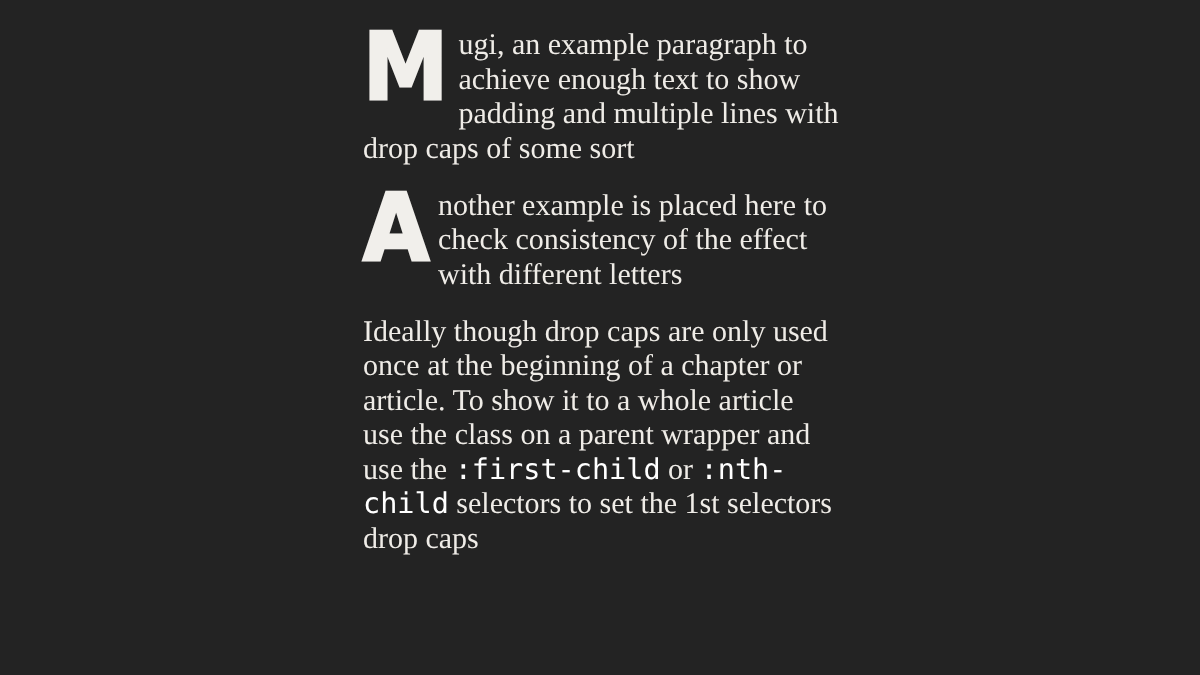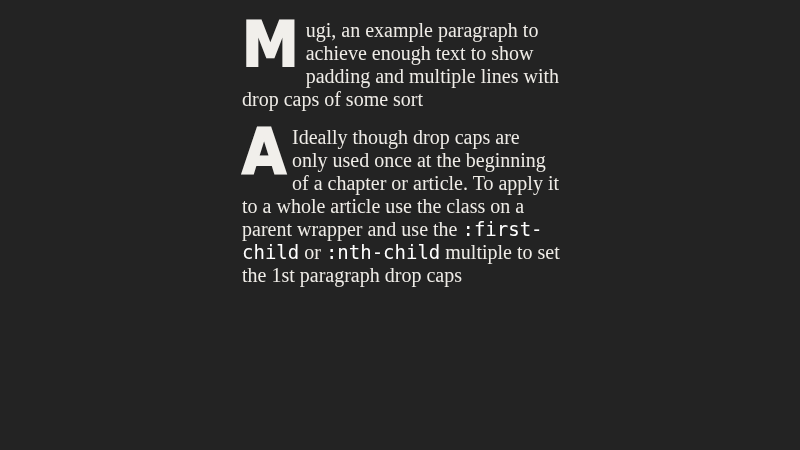--- a/index.html
+++ b/index.html
@@ -50,7 +50,7 @@
 <div class="article">
   <p><span class="dropcap">M</span><span>ugi, an example paragraph to achieve enough text to show padding and multiple lines with drop caps of some sort</span></p>
 
-  <p><span class="dropcap">A</span></p>
+  <p><span class="dropcap">A</span><span>nother example is placed here to check consistency of the effect with different letters</span></p>
 
   <p><span>Ideally though drop caps are only used once at the beginning of a chapter or article. To apply it to a whole article use the class on a parent wrapper and use the </span><code>:first-child</code><span> or </span><code>:nth-child</code><span> multiple to set the 1st paragraph drop caps</span></p>
 </div>

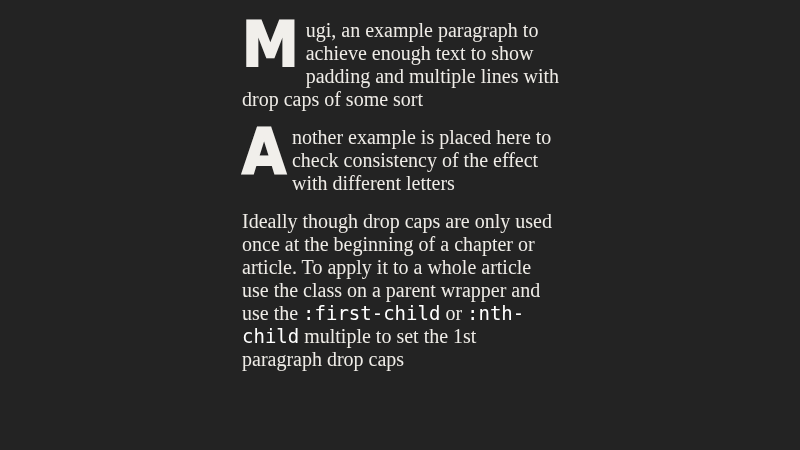--- a/index.html
+++ b/index.html
@@ -52,7 +52,7 @@
 
   <p><span class="dropcap">A</span><span>nother example is placed here to check consistency of the effect with different letters</span></p>
 
-  <p><span>Ideally though drop caps are only used once at the beginning of a chapter or article. To apply it to a whole article use the class on a parent wrapper and use the </span><code>:first-child</code><span> or </span><code>:nth-child</code><span> multiple to set the 1st paragraph drop caps</span></p>
+  <p><span>Ideally though drop caps are only used once at the beginning of a chapter or article. To show it to a whole article use the class on a parent wrapper and use the </span><code>:first-child</code><span> or </span><code>:nth-child</code><span> multiple to set the 1st paragraph drop caps</span></p>
 </div>
 
 </body></html>

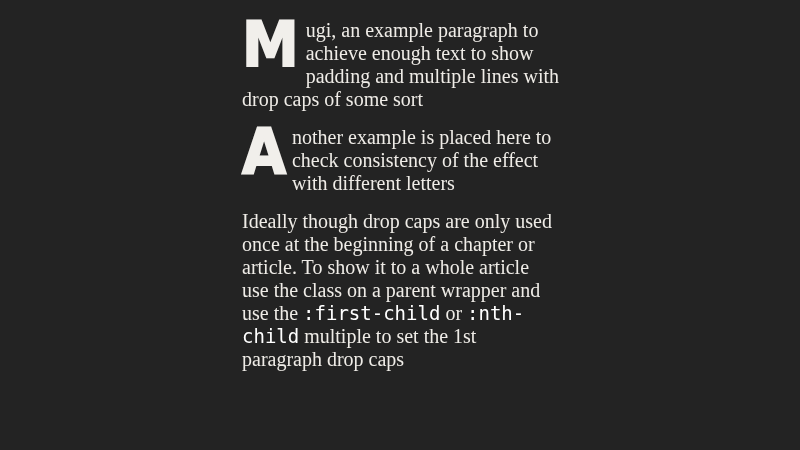--- a/index.html
+++ b/index.html
@@ -52,7 +52,7 @@
 
   <p><span class="dropcap">A</span><span>nother example is placed here to check consistency of the effect with different letters</span></p>
 
-  <p><span>Ideally though drop caps are only used once at the beginning of a chapter or article. To show it to a whole article use the class on a parent wrapper and use the </span><code>:first-child</code><span> or </span><code>:nth-child</code><span> multiple to set the 1st paragraph drop caps</span></p>
+  <p><span>Ideally though drop caps are only used once at the beginning of a chapter or article. To show it to a whole article use the class on a parent wrapper and use the </span><code>:first-child</code><span> or </span><code>:nth-child</code><span> selectors to set the 1st selectors drop caps</span></p>
 </div>
 
 </body></html>

